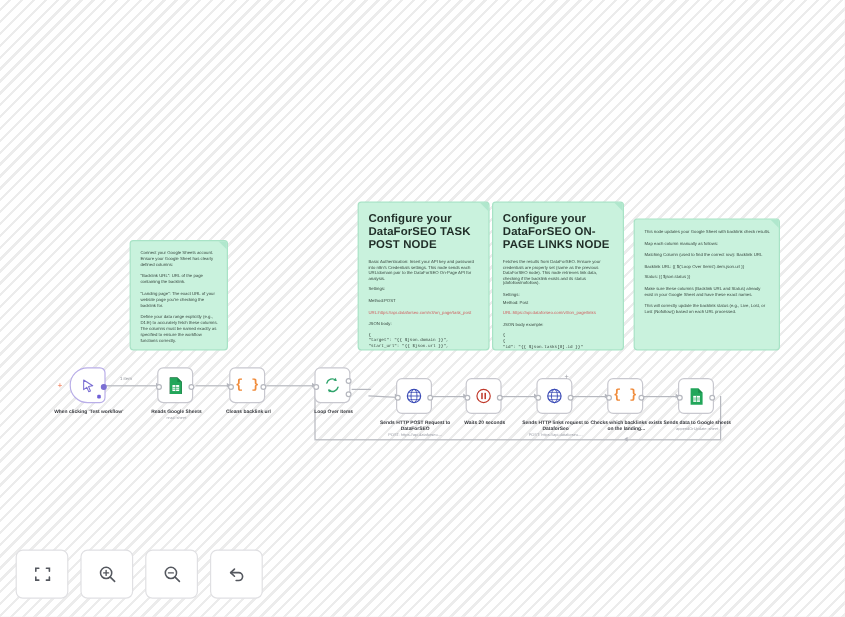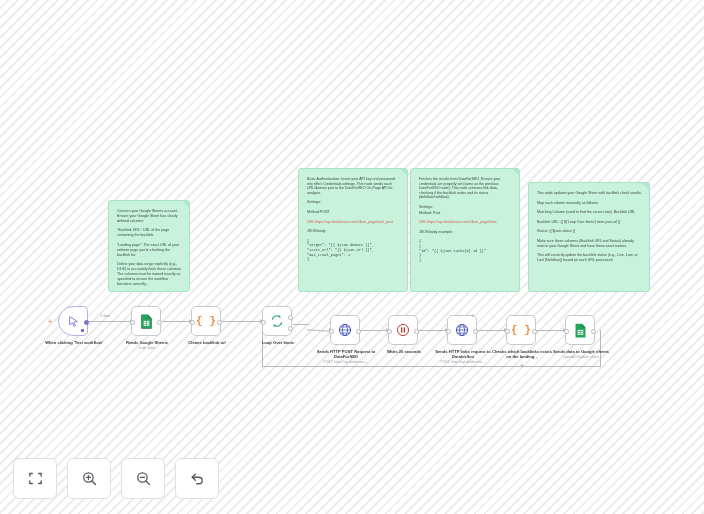--- a/index.html
+++ b/index.html
@@ -158,6 +158,7 @@
   <div class="note" id="note-task">
     <span class="corner"></span>
     <div class="note-inner">
+      <h3>Configure your DataForSEO TASK POST NODE</h3>
       <p>Basic Authentication: Insert your API key and password into n8n's Credentials settings. This node sends each URL/domain pair to the DataForSEO On-Page API for analysis.</p>
       <p>Settings:</p>
       <p>Method:POST</p>

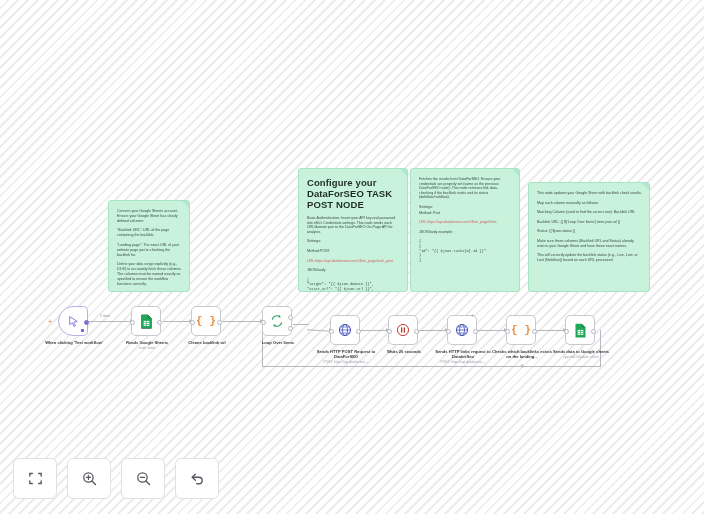--- a/index.html
+++ b/index.html
@@ -175,6 +175,7 @@
   <div class="note" id="note-links">
     <span class="corner"></span>
     <div class="note-inner">
+      <h3>Configure your DataForSEO ON-PAGE LINKS NODE</h3>
       <p>Fetches the results from DataForSEO. Ensure your credentials are properly set (same as the previous DataForSEO node). This node retrieves link data, checking if the backlink exists and its status (dofollow/nofollow).</p>
       <p style="margin-bottom:1px;">Settings:</p>
       <p>Method: Post</p>

